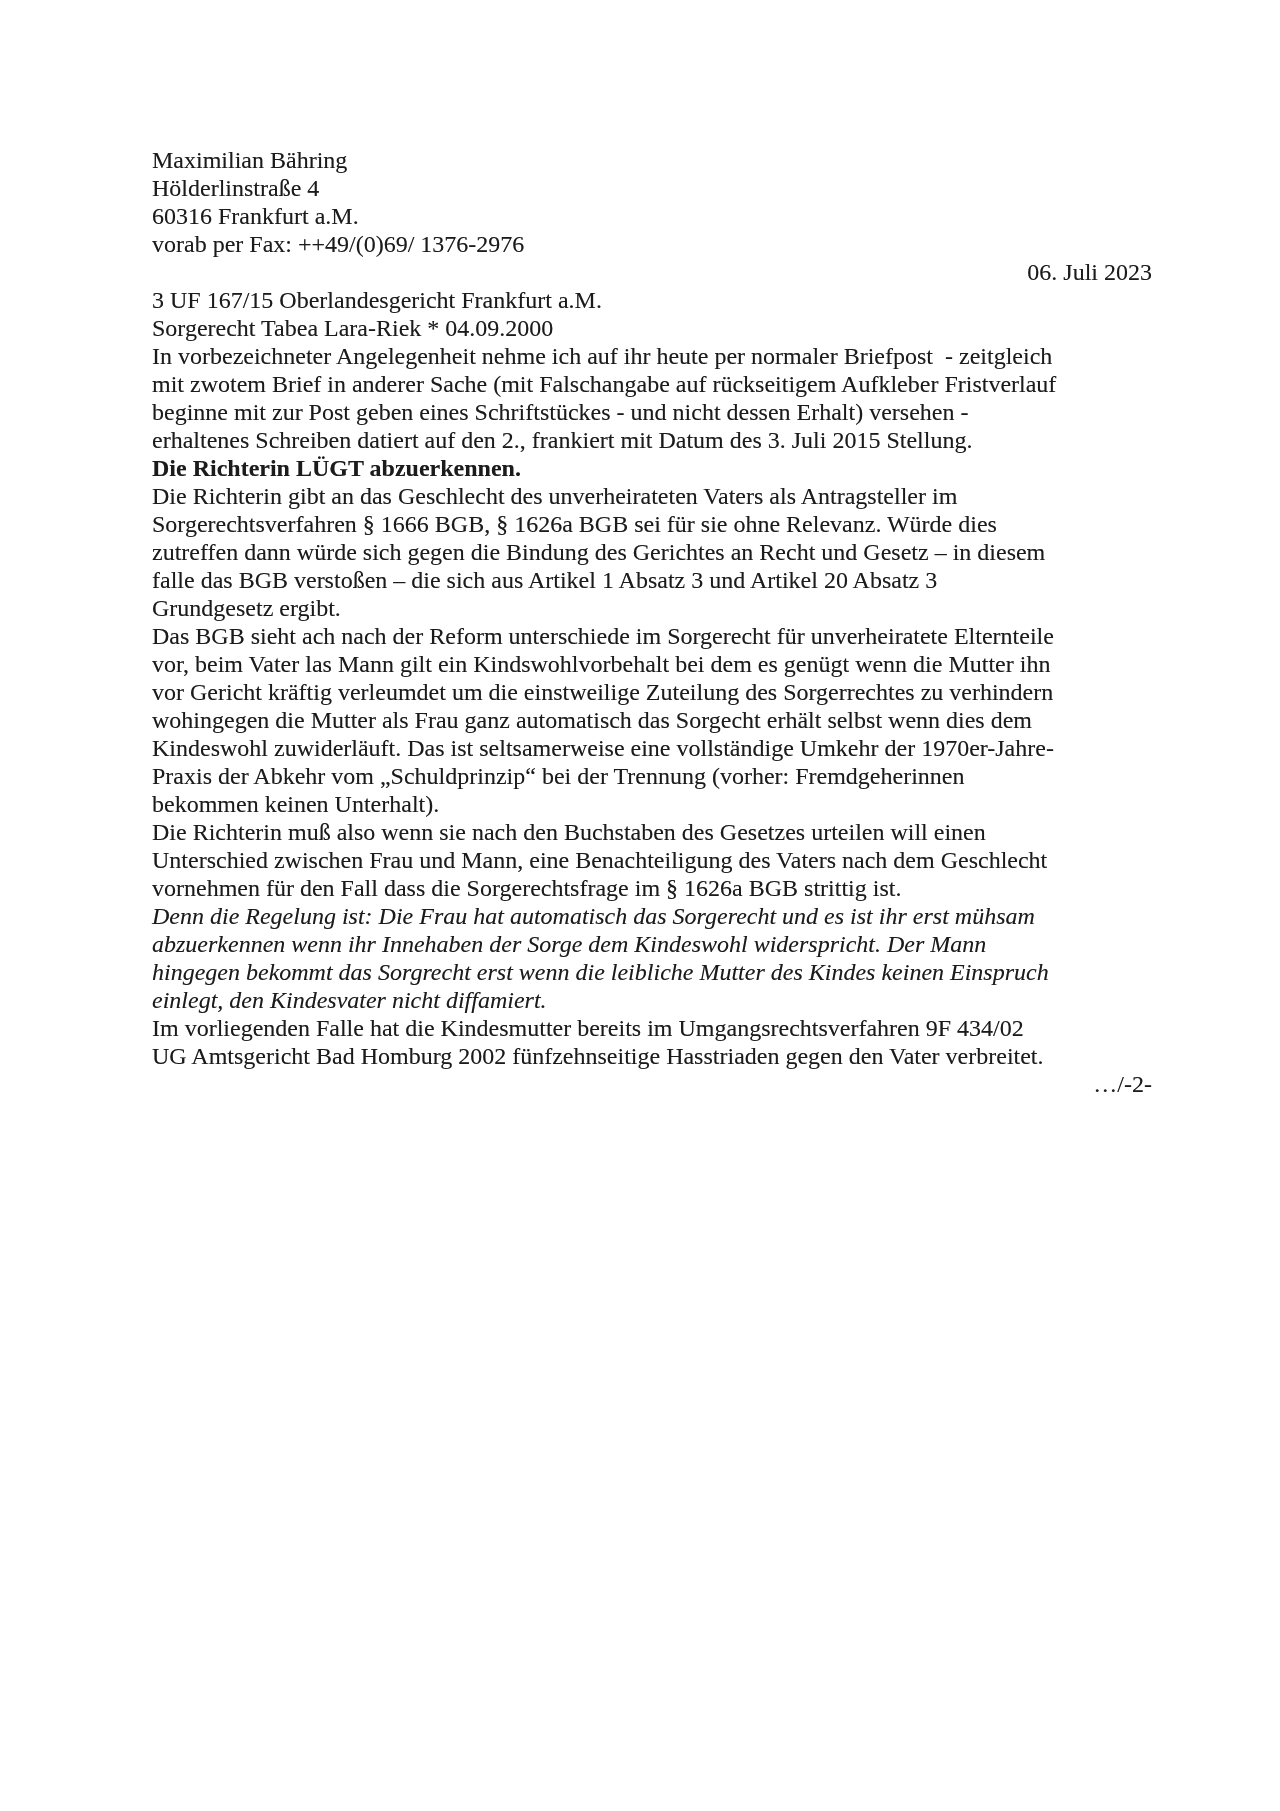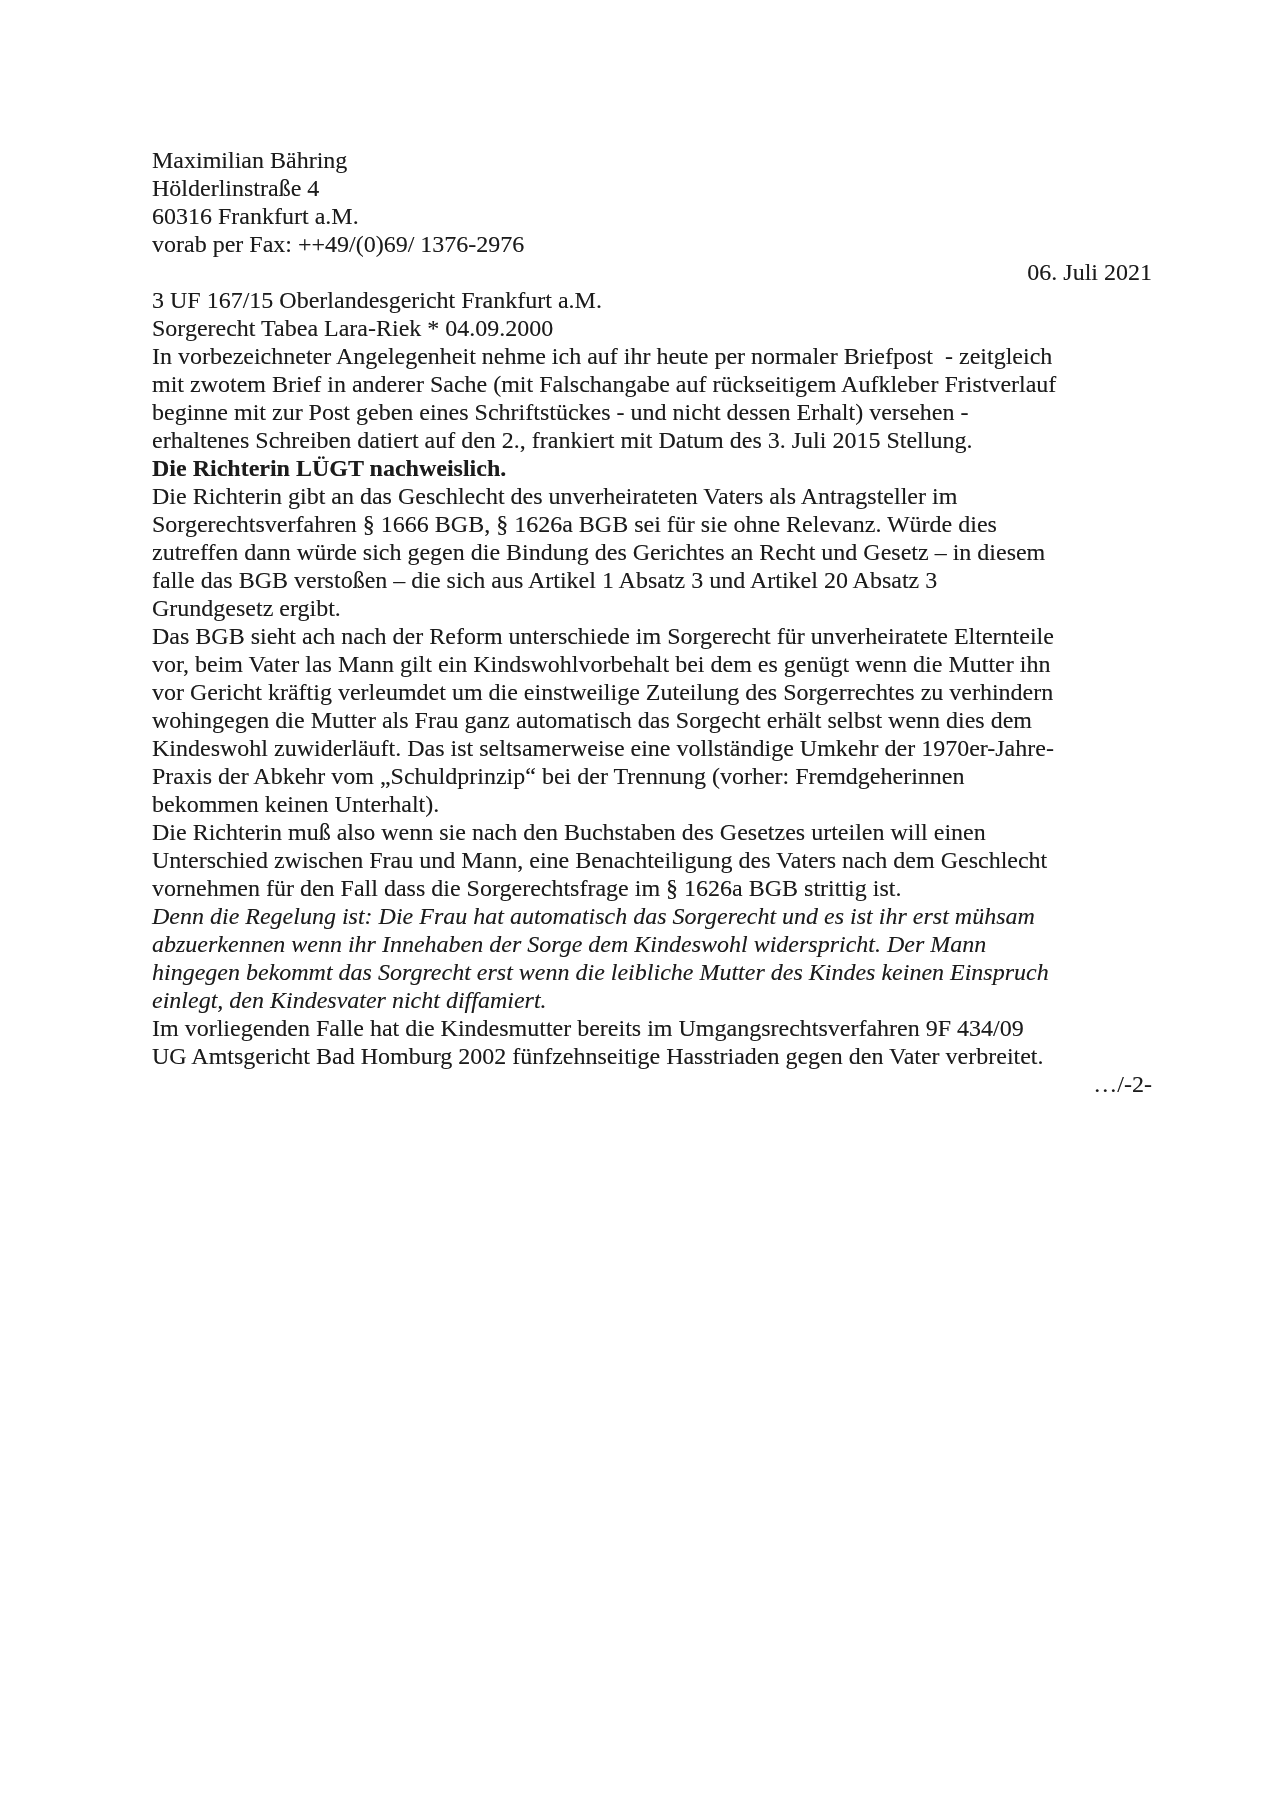--- a/index.html
+++ b/index.html
@@ -51,7 +51,7 @@
   <div class="block fax-line">vorab per Fax: ++49/(0)69/ 1376-2976</div>
 
 
-  <div class="block date-line">06. Juli 2021</div>
+  <div class="block date-line">06. Juli 2023</div>
 
   <div class="block case-reference">3 UF 167/15 Oberlandesgericht Frankfurt a.M.
 Sorgerecht Tabea Lara-Riek * 04.09.2000</div>

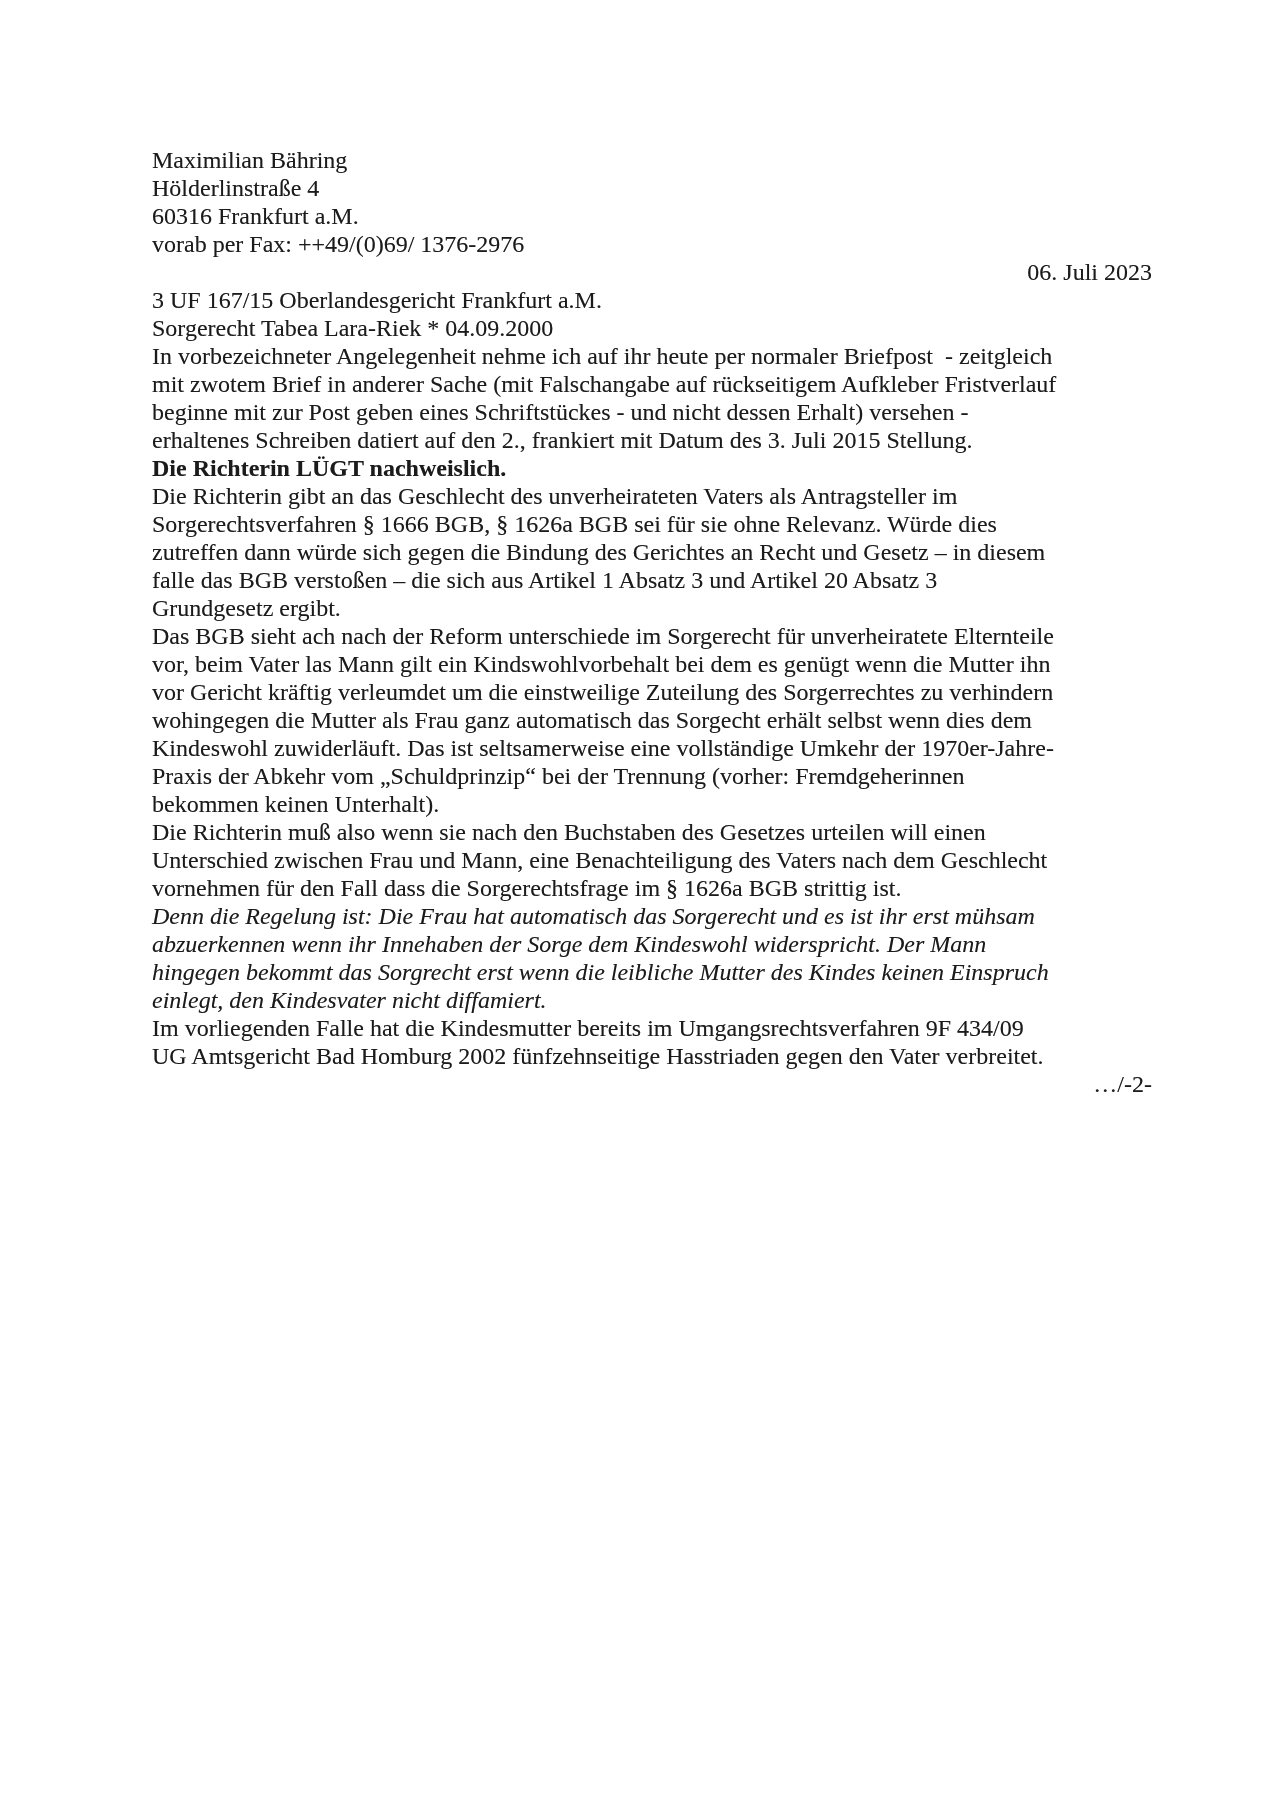--- a/index.html
+++ b/index.html
@@ -61,7 +61,7 @@
 beginne mit zur Post geben eines Schriftstückes - und nicht dessen Erhalt) versehen -
 erhaltenes Schreiben datiert auf den 2., frankiert mit Datum des 3. Juli 2015 Stellung.</p>
 
-  <p class="block section-heading">Die Richterin LÜGT nachweislich.</p>
+  <p class="block section-heading">Die Richterin LÜGT abzuerkennen.</p>
 
   <p class="block para-1">Die Richterin gibt an das Geschlecht des unverheirateten Vaters als Antragsteller im
 Sorgerechtsverfahren § 1666 BGB, § 1626a BGB sei für sie ohne Relevanz. Würde dies

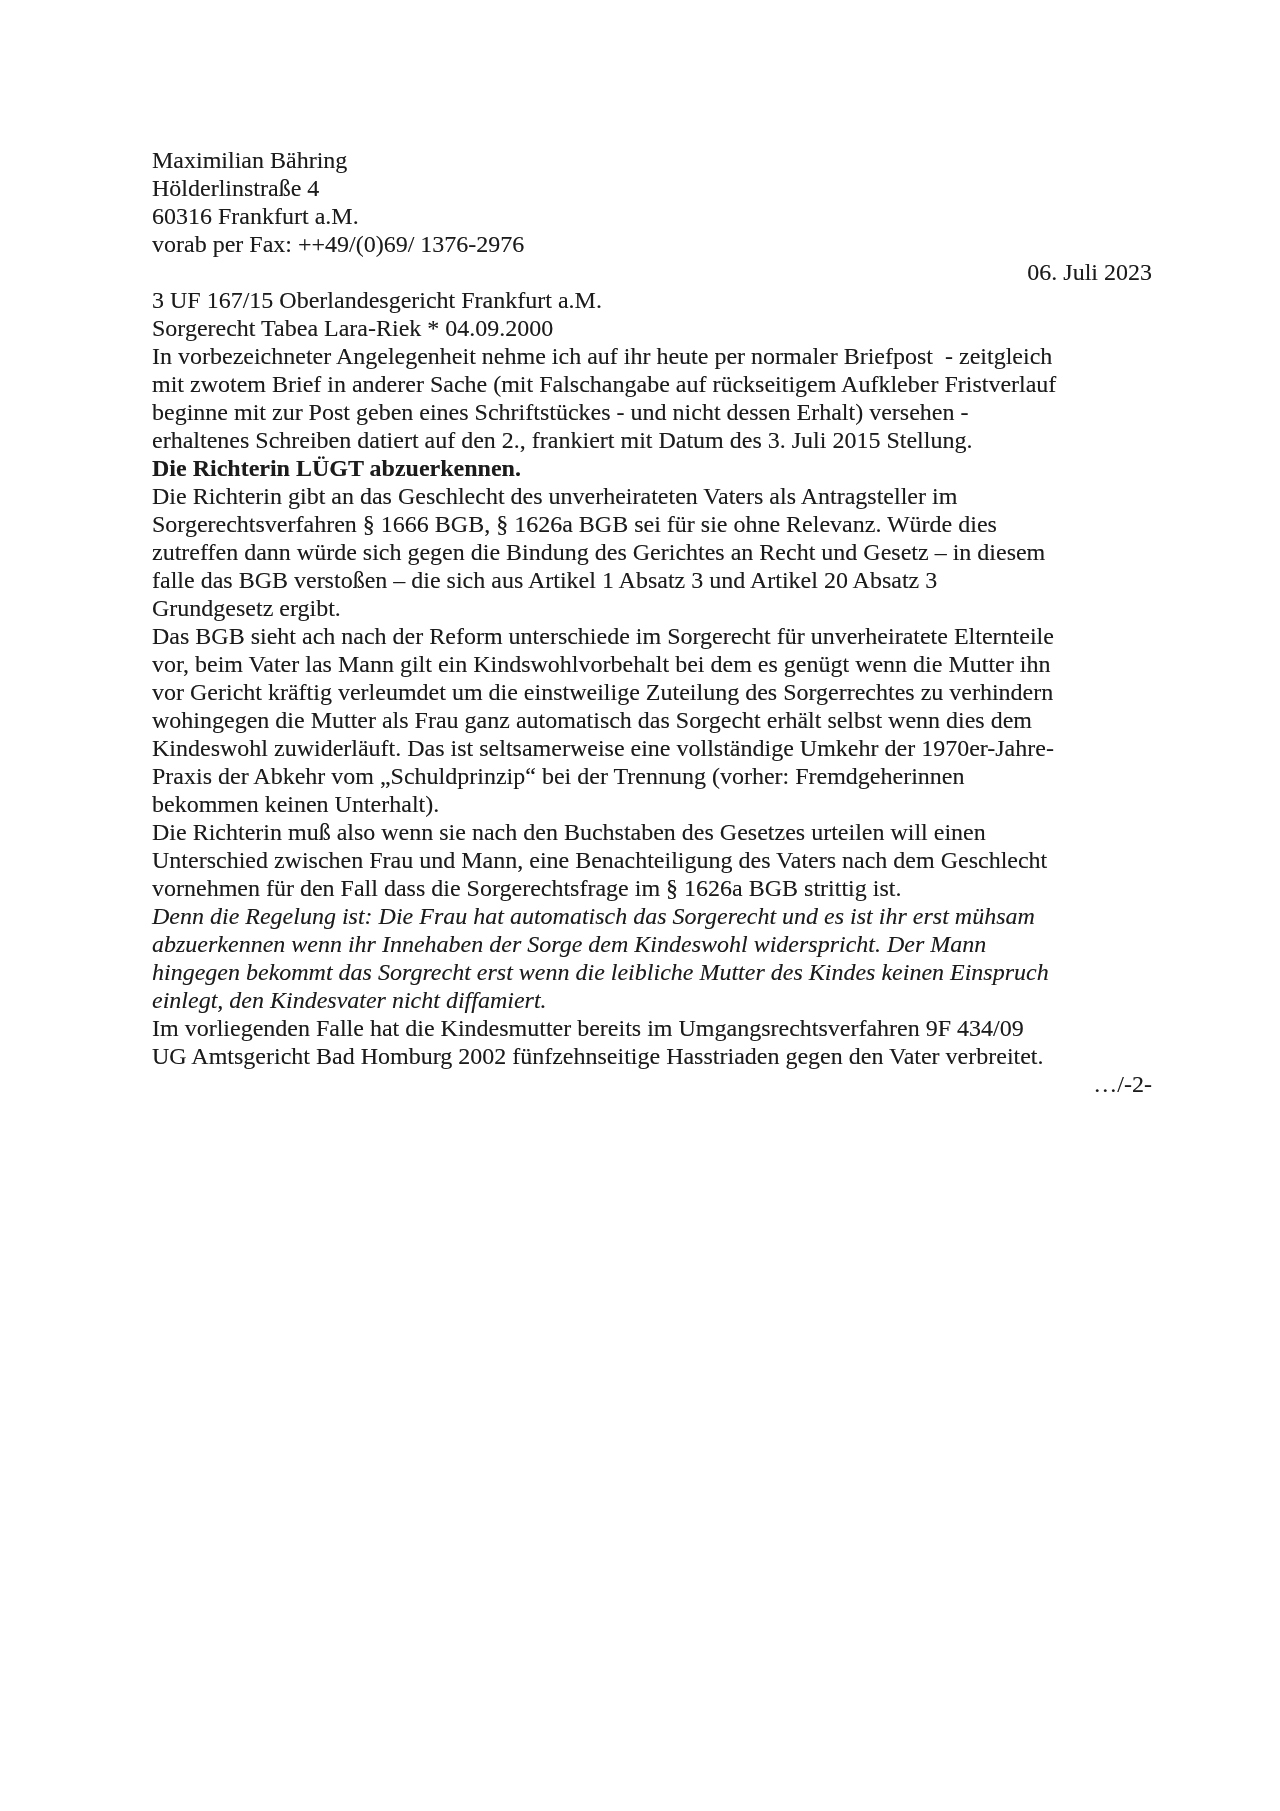--- a/index.html
+++ b/index.html
@@ -86,7 +86,7 @@
 hingegen bekommt das Sorgrecht erst wenn die leibliche Mutter des Kindes keinen Einspruch
 einlegt, den Kindesvater nicht diffamiert.</p>
 
-  <p class="block para-5">Im vorliegenden Falle hat die Kindesmutter bereits im Umgangsrechtsverfahren 9F 434/09
+  <p class="block para-5">Im vorliegenden Falle hat die Kindesmutter bereits im Umgangsrechtsverfahren 9F 434/02
 UG Amtsgericht Bad Homburg 2002 fünfzehnseitige Hasstriaden gegen den Vater verbreitet.</p>
 
   <div class="block page-marker">…/-2-</div>

